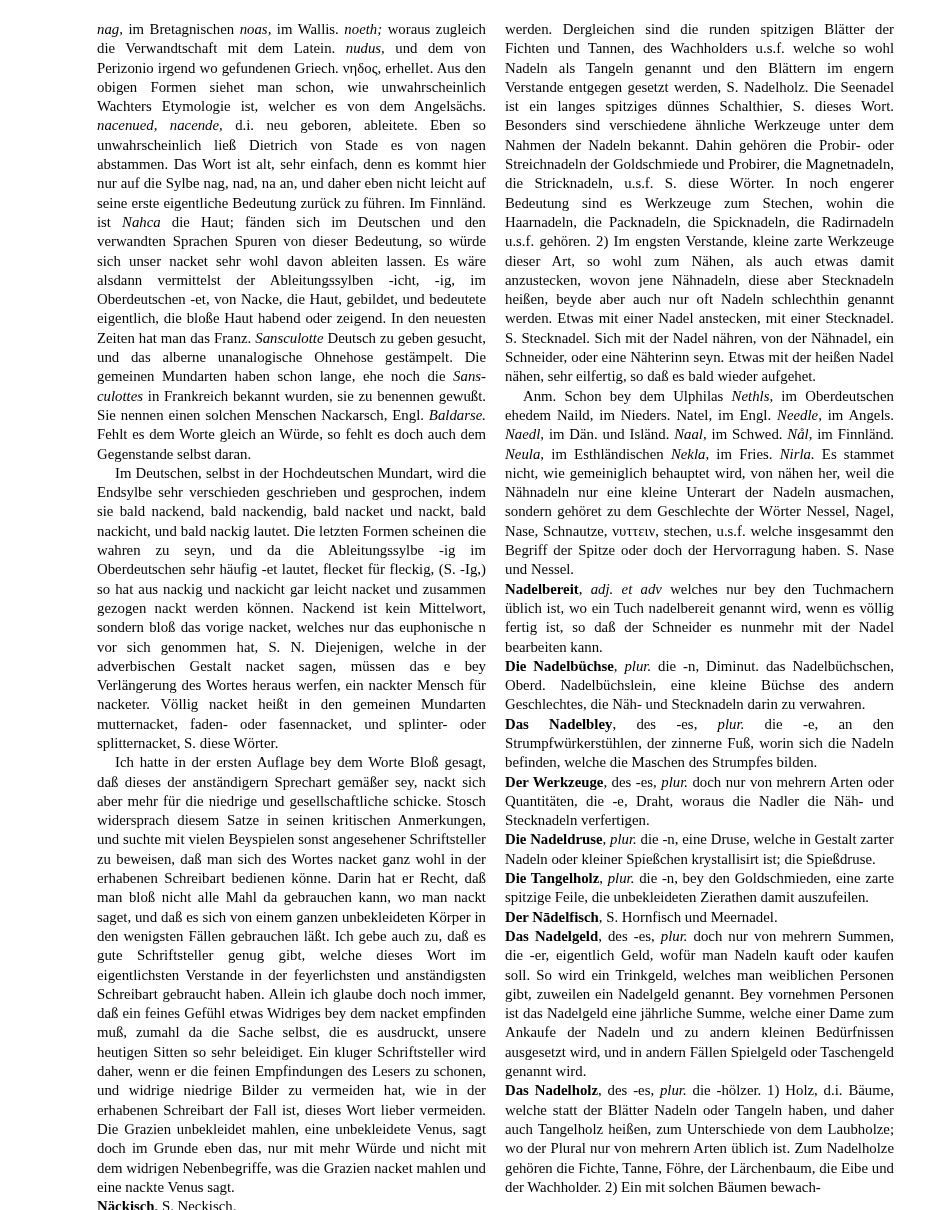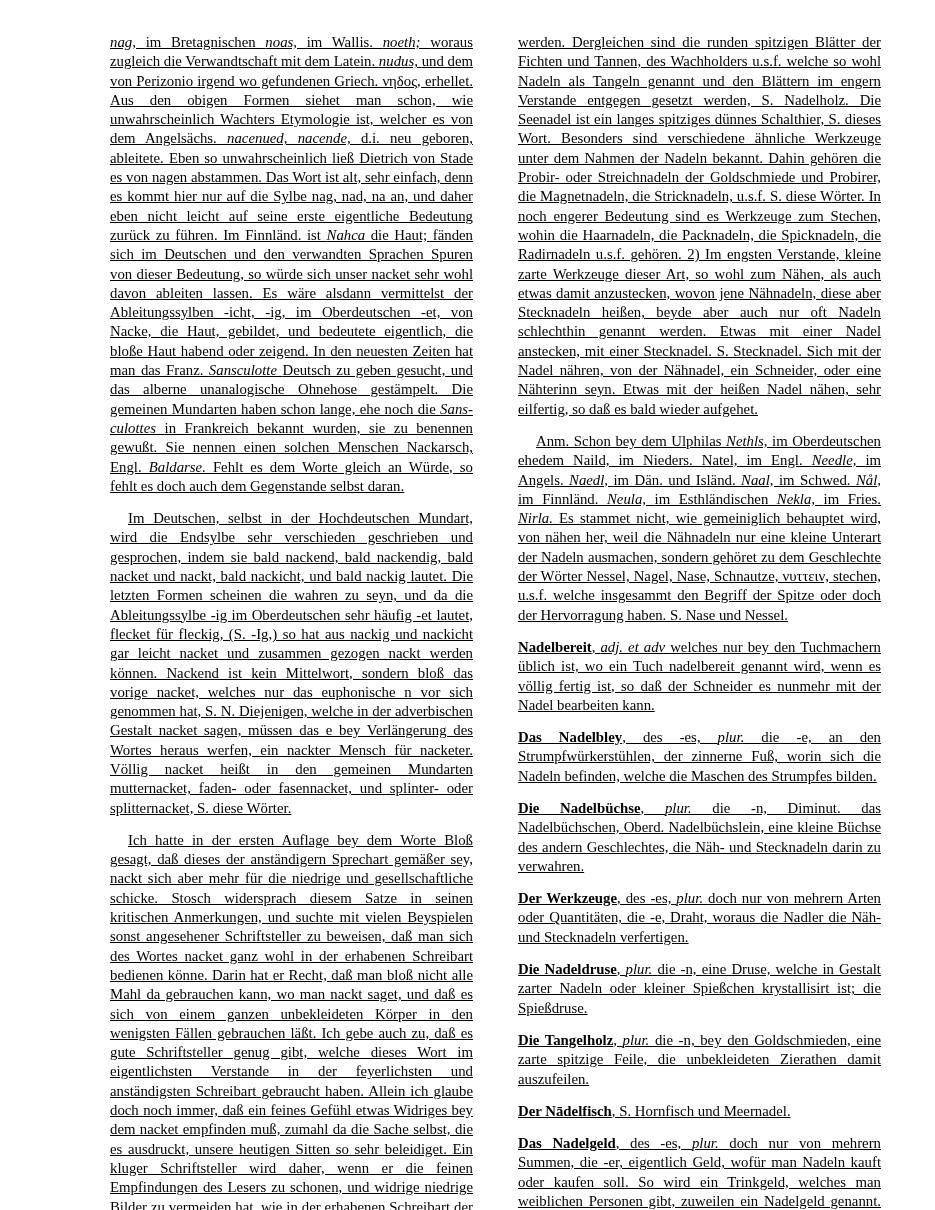--- a/index.html
+++ b/index.html
@@ -22,7 +22,7 @@
   }
   #col-left{left:97px;}
   #col-right{left:505px;}
-  .blk{margin:13px;padding:0;text-decoration:underline;}
+  .blk{margin:0;padding:0;}
   .indent{text-indent:18px;}
   .b{font-weight:700;}
   .i{font-style:italic;}

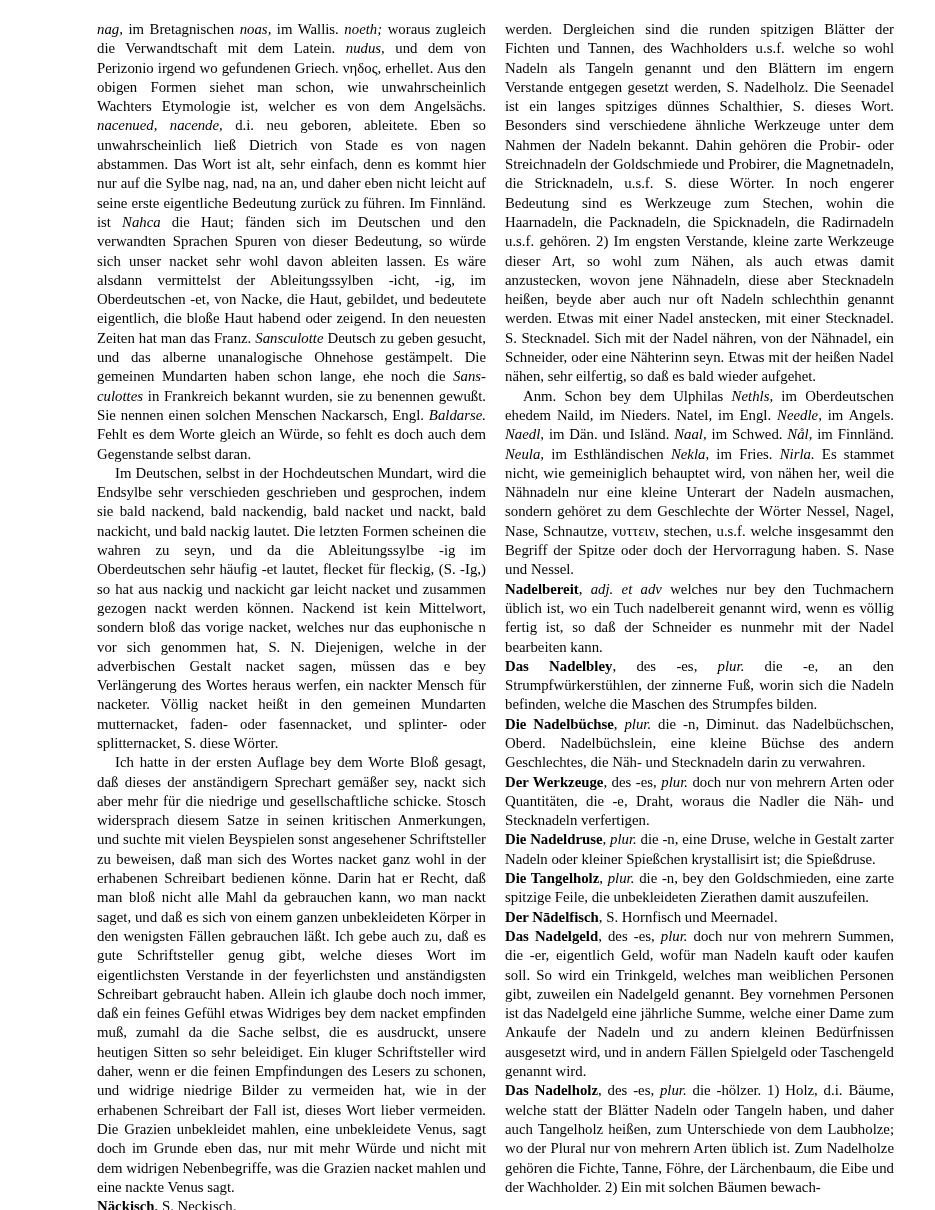--- a/index.html
+++ b/index.html
@@ -48,8 +48,8 @@
       <p class="blk plain"><span>werden. Dergleichen sind die runden spitzigen Blätter der Fichten und Tannen, des Wachholders u.s.f. welche so wohl Nadeln als Tangeln genannt und den Blättern im engern Verstande entgegen gesetzt werden, S. Nadelholz. Die Seenadel ist ein langes spitziges dünnes Schalthier, S. dieses Wort. Besonders sind verschiedene ähnliche Werkzeuge unter dem Nahmen der Nadeln bekannt. Dahin gehören die Probir- oder Streichnadeln der Goldschmiede und Probirer, die Magnetnadeln, die Stricknadeln, u.s.f. S. diese Wörter. In noch engerer Bedeutung sind es Werkzeuge zum Stechen, wohin die Haarnadeln, die Packnadeln, die Spicknadeln, die Radirnadeln u.s.f. gehören. 2) Im engsten Verstande, kleine zarte Werkzeuge dieser Art, so wohl zum Nähen, als auch etwas damit anzustecken, wovon jene Nähnadeln, diese aber Stecknadeln heißen, beyde aber auch nur oft Nadeln schlechthin genannt werden. Etwas mit einer Nadel anstecken, mit einer Stecknadel. S. Stecknadel. Sich mit der Nadel nähren, von der Nähnadel, ein Schneider, oder eine Nähterinn seyn. Etwas mit der heißen Nadel nähen, sehr eilfertig, so daß es bald wieder aufgehet.</span></p>
       <p class="blk indent"><span>Anm. Schon bey dem Ulphilas </span><span class="i">Nethls, </span><span>im Oberdeutschen ehedem Naild, im Nieders. Natel, im Engl. </span><span class="i">Needle, </span><span>im Angels. </span><span class="i">Naedl, </span><span>im Dän. und Isländ. </span><span class="i">Naal, </span><span>im Schwed. </span><span class="i">Nål, </span><span>im Finnländ. </span><span class="i">Neula, </span><span>im Esthländischen </span><span class="i">Nekla, </span><span>im Fries. </span><span class="i">Nirla. </span><span>Es stammet nicht, wie gemeiniglich behauptet wird, von nähen her, weil die Nähnadeln nur eine kleine Unterart der Nadeln ausmachen, sondern gehöret zu dem Geschlechte der Wörter Nessel, Nagel, Nase, Schnautze, νυττειν, stechen, u.s.f. welche insgesammt den Begriff der Spitze oder doch der Hervorragung haben. S. Nase und Nessel.</span></p>
       <p class="blk entry"><span class="b">Nadelbereit</span><span>, </span><span class="i">adj. et adv </span><span>welches nur bey den Tuchmachern üblich ist, wo ein Tuch nadelbereit genannt wird, wenn es völlig fertig ist, so daß der Schneider es nunmehr mit der Nadel bearbeiten kann.</span></p>
+      <p class="blk entry"><span class="b">Die Nadelbüchse</span><span>, </span><span class="i">plur. </span><span>die -n, Diminut. das Nadelbüchschen, Oberd. Nadelbüchslein, eine kleine Büchse des andern Geschlechtes, die Näh- und Stecknadeln darin zu verwahren.</span></p>
       <p class="blk entry"><span class="b">Das Nadelbley</span><span>, des -es, </span><span class="i">plur. </span><span>die -e, an den Strumpfwürkerstühlen, der zinnerne Fuß, worin sich die Nadeln befinden, welche die Maschen des Strumpfes bilden.</span></p>
-      <p class="blk entry"><span class="b">Die Nadelbüchse</span><span>, </span><span class="i">plur. </span><span>die -n, Diminut. das Nadelbüchschen, Oberd. Nadelbüchslein, eine kleine Büchse des andern Geschlechtes, die Näh- und Stecknadeln darin zu verwahren.</span></p>
       <p class="blk entry"><span class="b">Der Werkzeuge</span><span>, des -es, </span><span class="i">plur. </span><span>doch nur von mehrern Arten oder Quantitäten, die -e, Draht, woraus die Nadler die Näh- und Stecknadeln verfertigen.</span></p>
       <p class="blk entry"><span class="b">Die Nadeldruse</span><span>, </span><span class="i">plur. </span><span>die -n, eine Druse, welche in Gestalt zarter Nadeln oder kleiner Spießchen krystallisirt ist; die Spießdruse.</span></p>
       <p class="blk entry"><span class="b">Die Tangelholz</span><span>, </span><span class="i">plur. </span><span>die -n, bey den Goldschmieden, eine zarte spitzige Feile, die unbekleideten Zierathen damit auszufeilen.</span></p>

